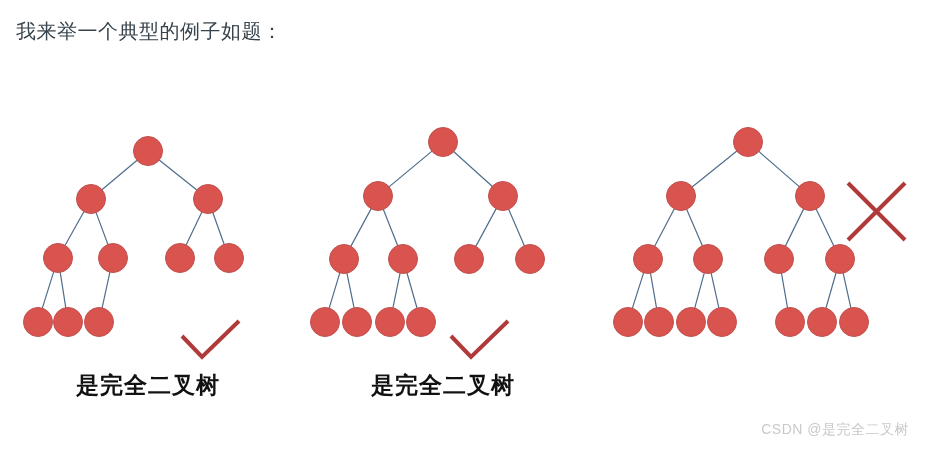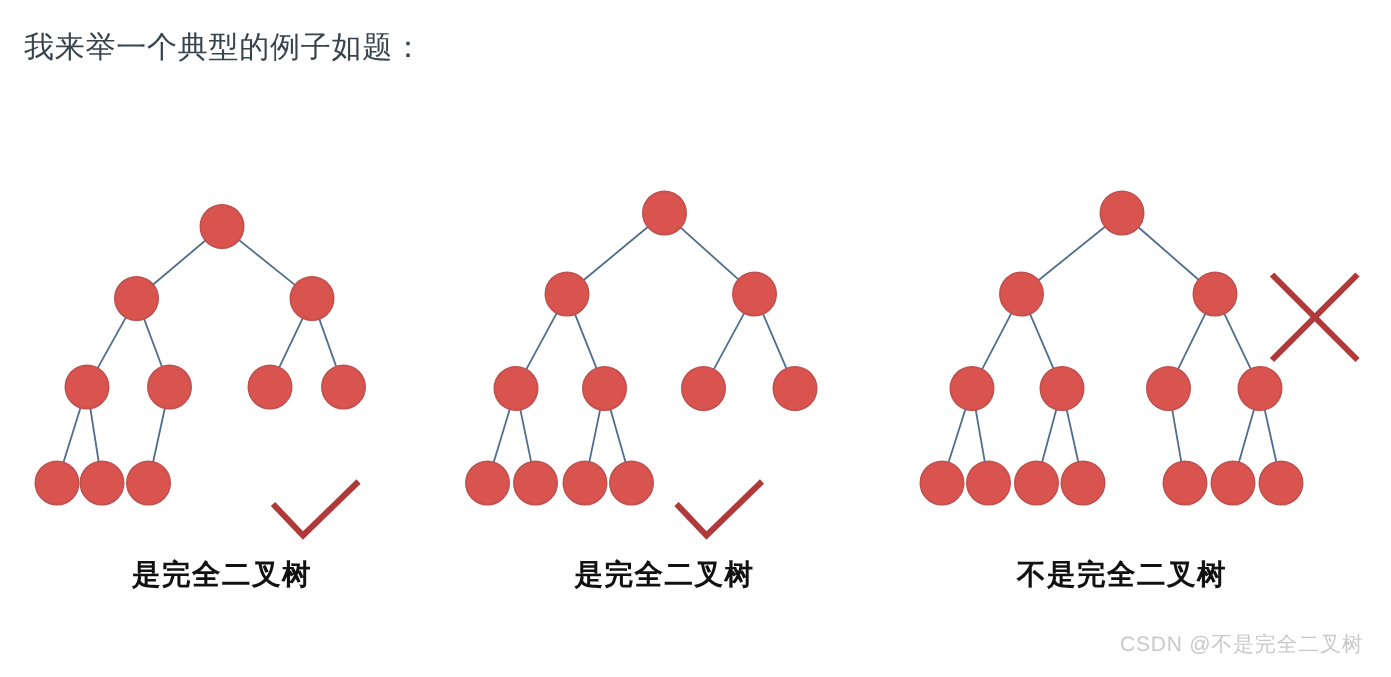--- a/index.html
+++ b/index.html
@@ -32,7 +32,7 @@
   }
   .tree-caption {
     position: absolute;
-    font-size: 19px;
+    font-size: 23px;
     font-weight: bold;
     color: #111111;
     letter-spacing: 1px;

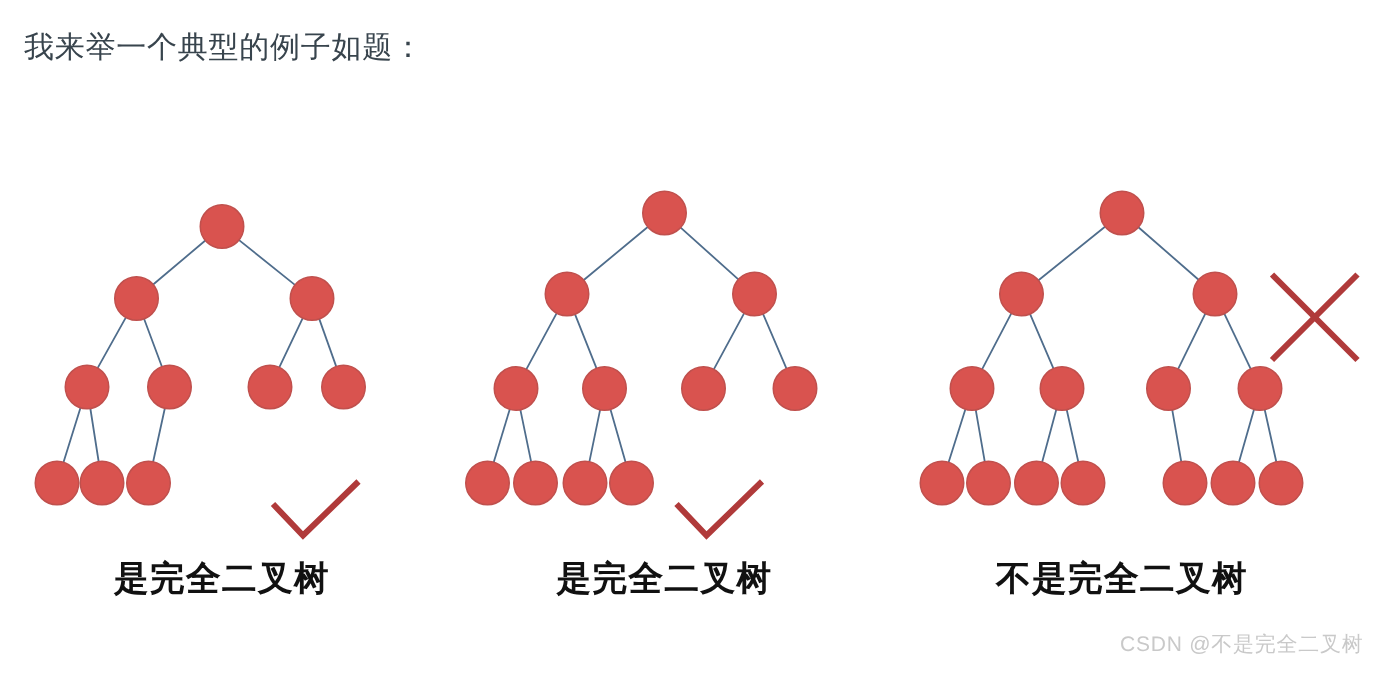--- a/index.html
+++ b/index.html
@@ -155,7 +155,6 @@
     </svg>
 <div class="tree-caption" style="left: 148px; top: 370px;">是完全二叉树</div>
     <div class="tree-caption" style="left: 443px; top: 370px;">是完全二叉树</div>
-    <div class="tree-caption" style="left: 748px; top: 370px;">不是完全二叉树</div>
   </div>
 
 <div id="watermark">CSDN @不是完全二叉树</div>

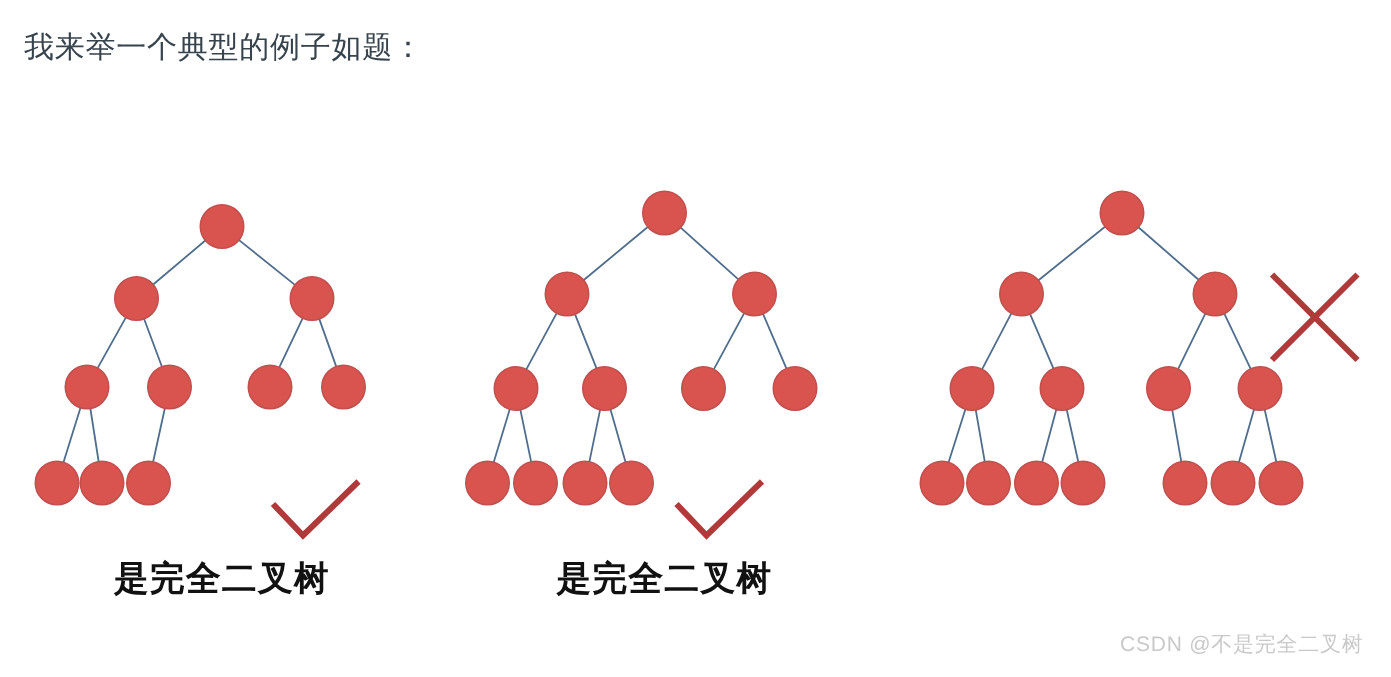--- a/index.html
+++ b/index.html
@@ -157,6 +157,6 @@
     <div class="tree-caption" style="left: 443px; top: 370px;">是完全二叉树</div>
   </div>
 
-<div id="watermark">CSDN @不是完全二叉树</div>
+<div id="watermark">CSDN @是完全二叉树</div>
 
 </body></html>

